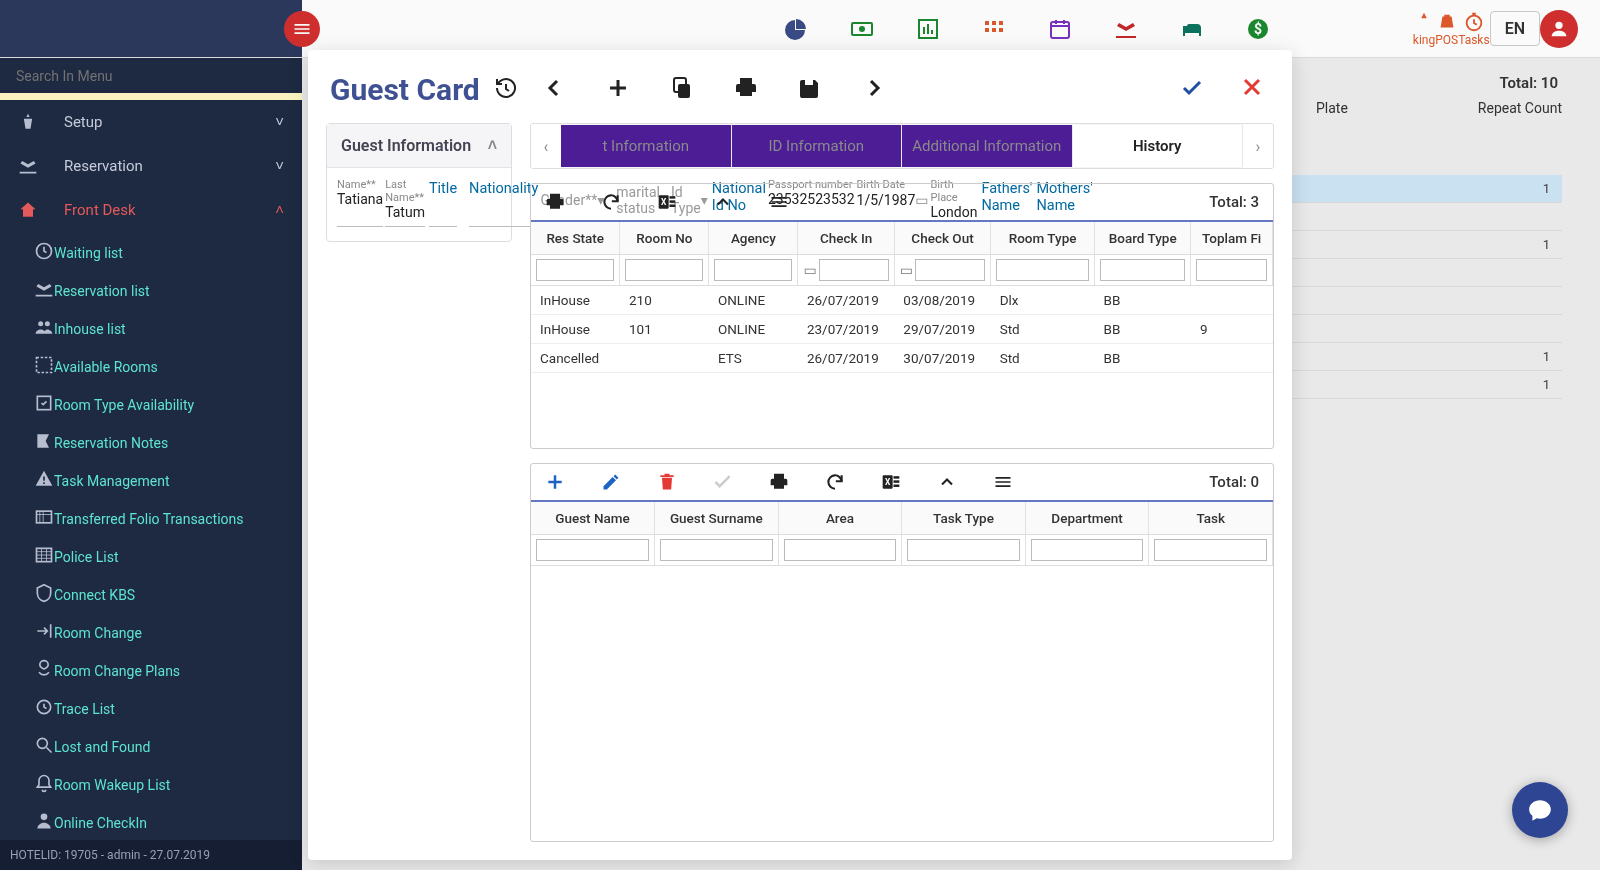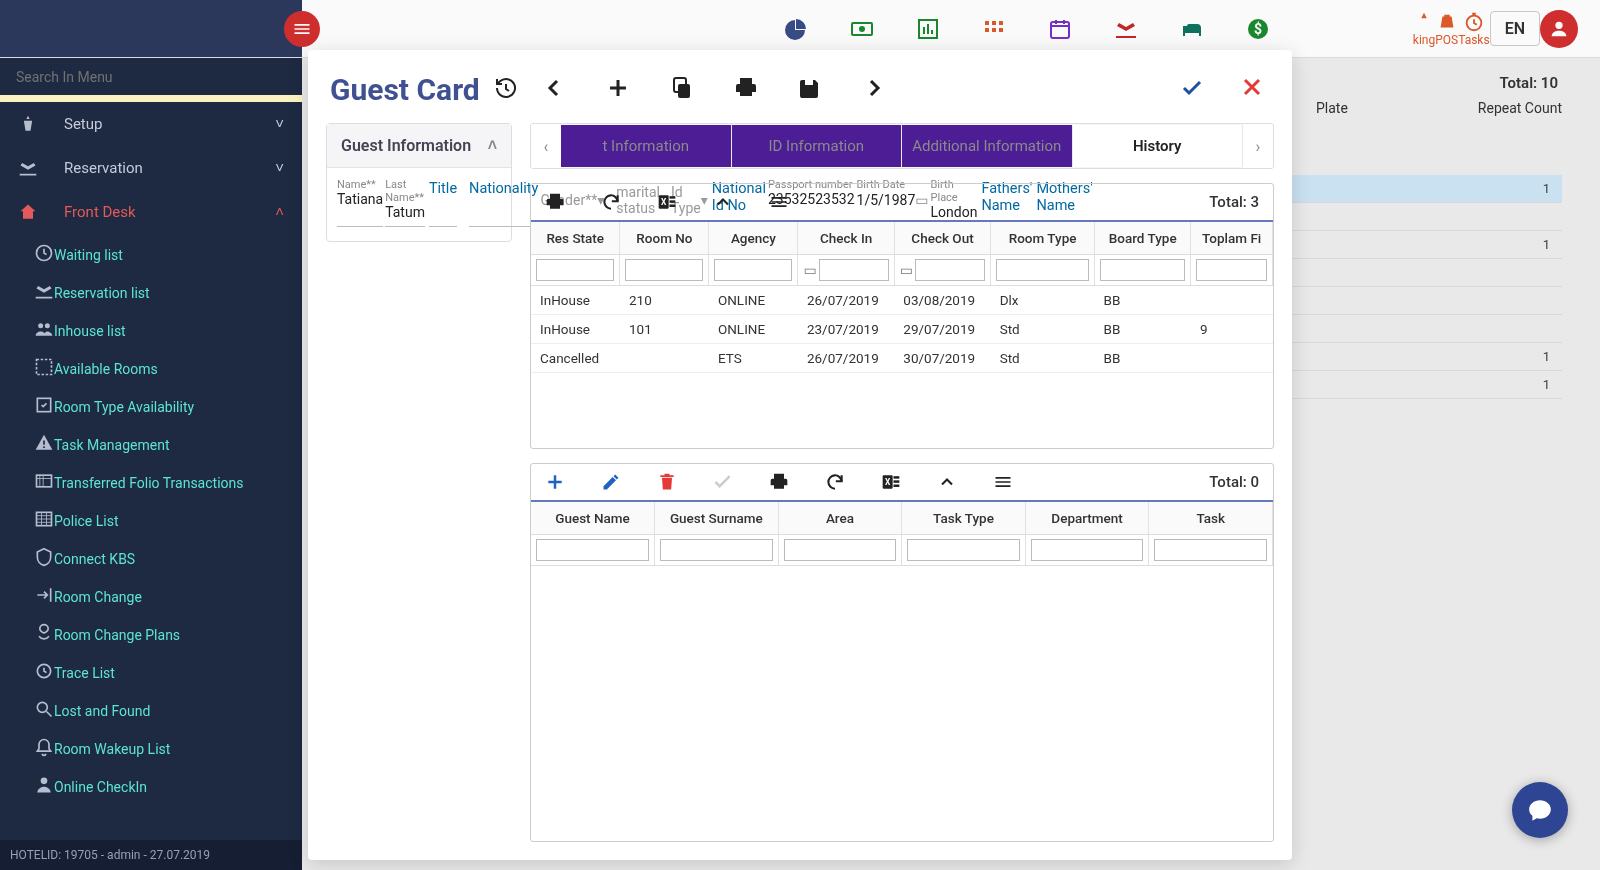--- a/index.html
+++ b/index.html
@@ -258,6 +258,12 @@
             <path d="M9 12l2 2 4-4" stroke="#b9c1d3" stroke-width="2" fill="none"></path>
           </svg>
           <span>Room Type Availability</span>
+        </div>
+        <div class="sidebar-subitem">
+          <svg class="ic" viewBox="0 0 24 24">
+            <path d="M4 4h14l-4 8 4 8H4z" fill="#b9c1d3"></path>
+          </svg>
+          <span>Reservation Notes</span>
         </div>
         <div class="sidebar-subitem">
           <svg class="ic" viewBox="0 0 24 24">

